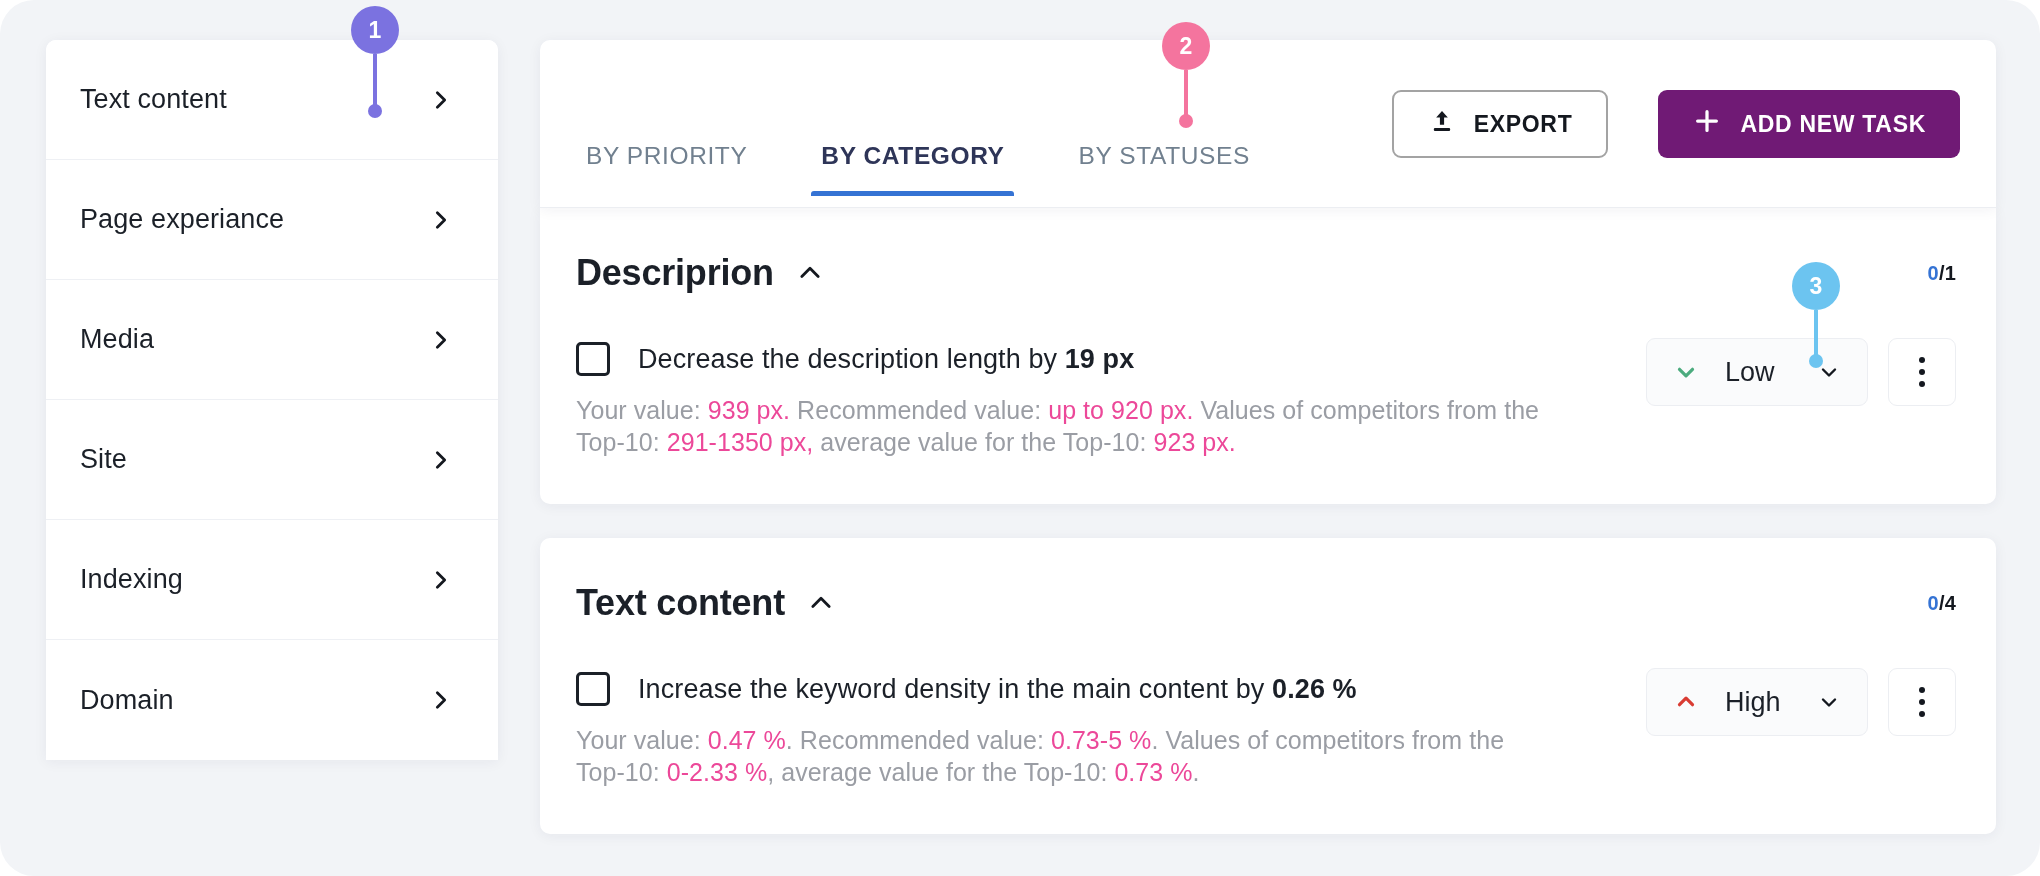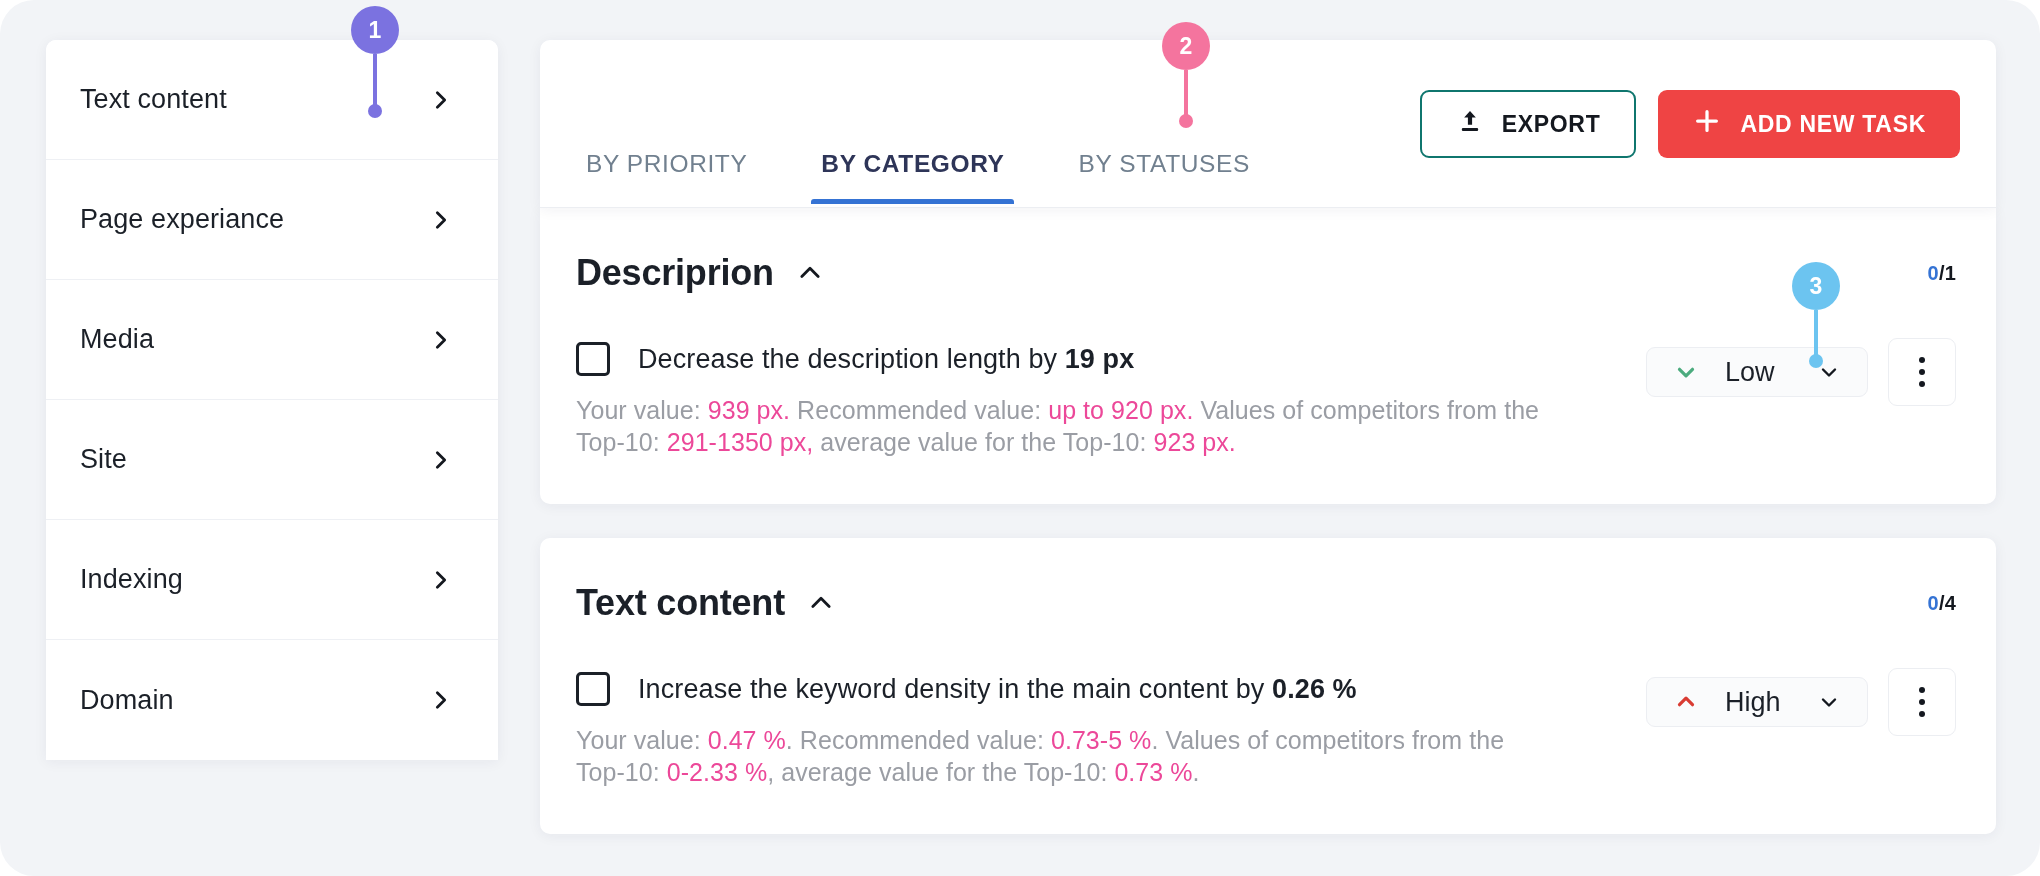--- a/index.html
+++ b/index.html
@@ -148,7 +148,7 @@
   }
   #export-btn {
     background: #ffffff;
-    border: 2px solid #0f766e;
+    border: 2px solid #a3a3a3;
     color: #14181f;
     padding: 0 34px;
   }

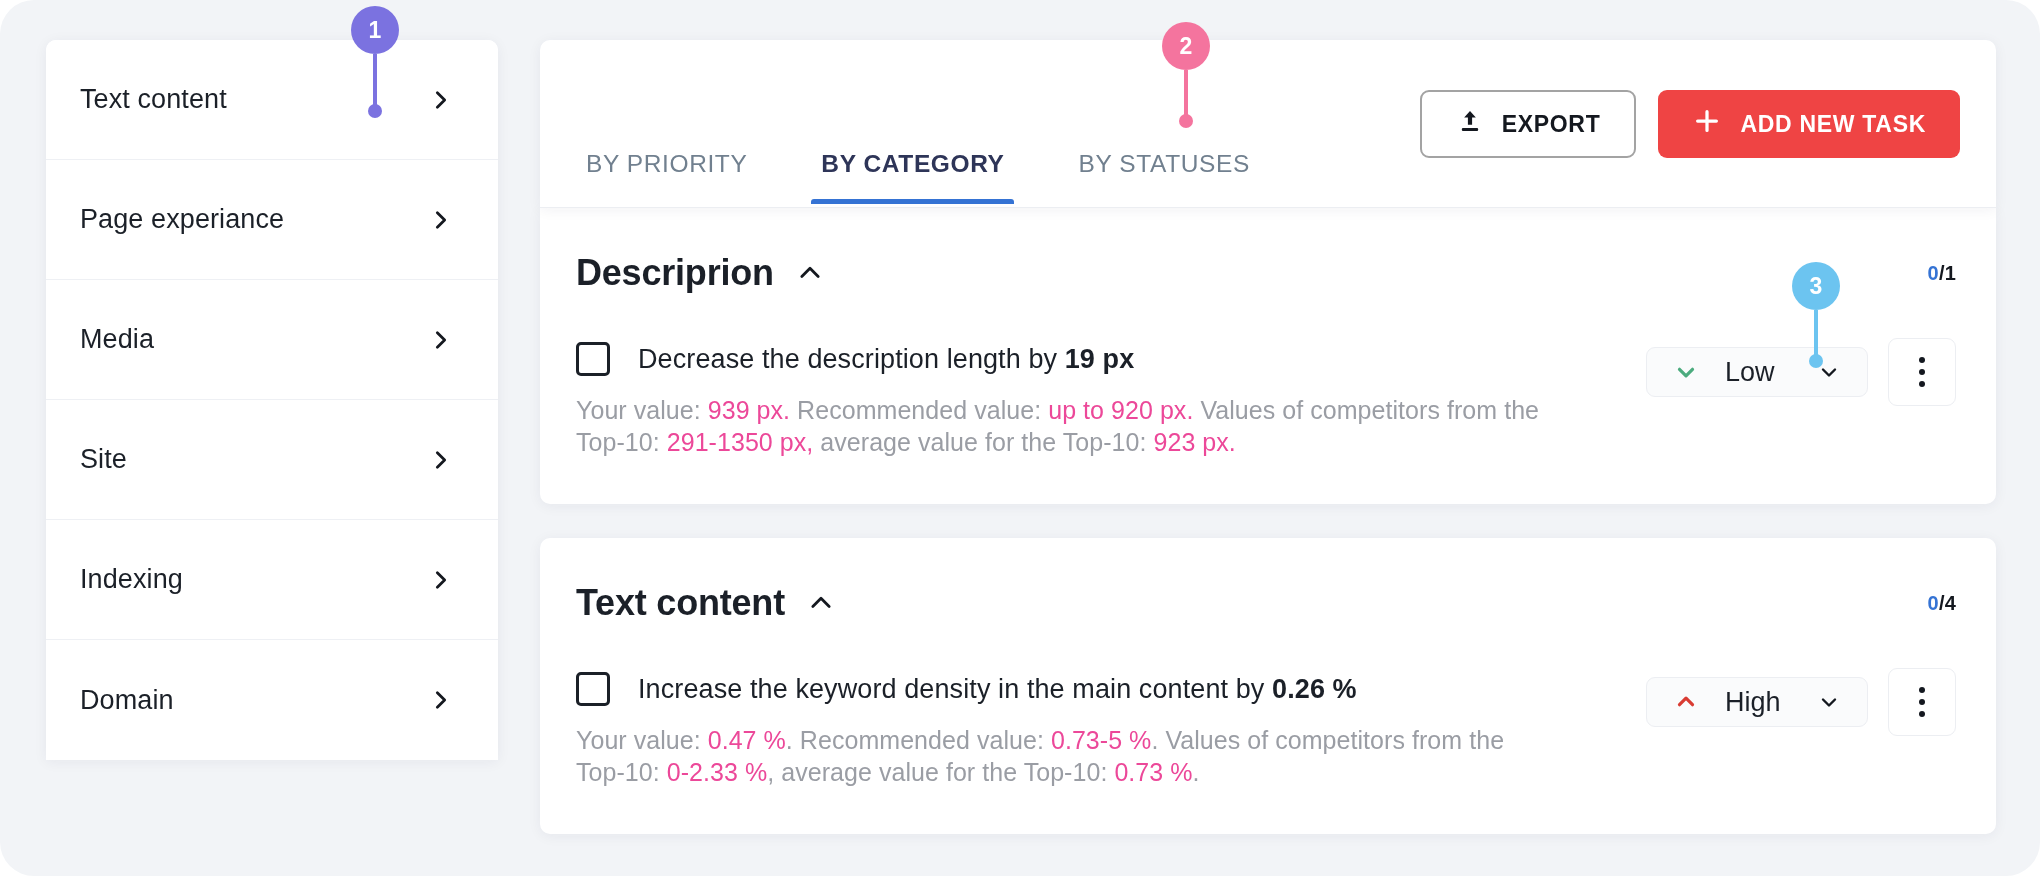--- a/index.html
+++ b/index.html
@@ -153,10 +153,11 @@
     padding: 0 34px;
   }
   #add-task-btn {
-    background: #ef4444;
+    background: #701a75;
     color: #ffffff;
     padding: 9px 34px;
     border: none;
+    margin-left: 28px;
   }
 
   

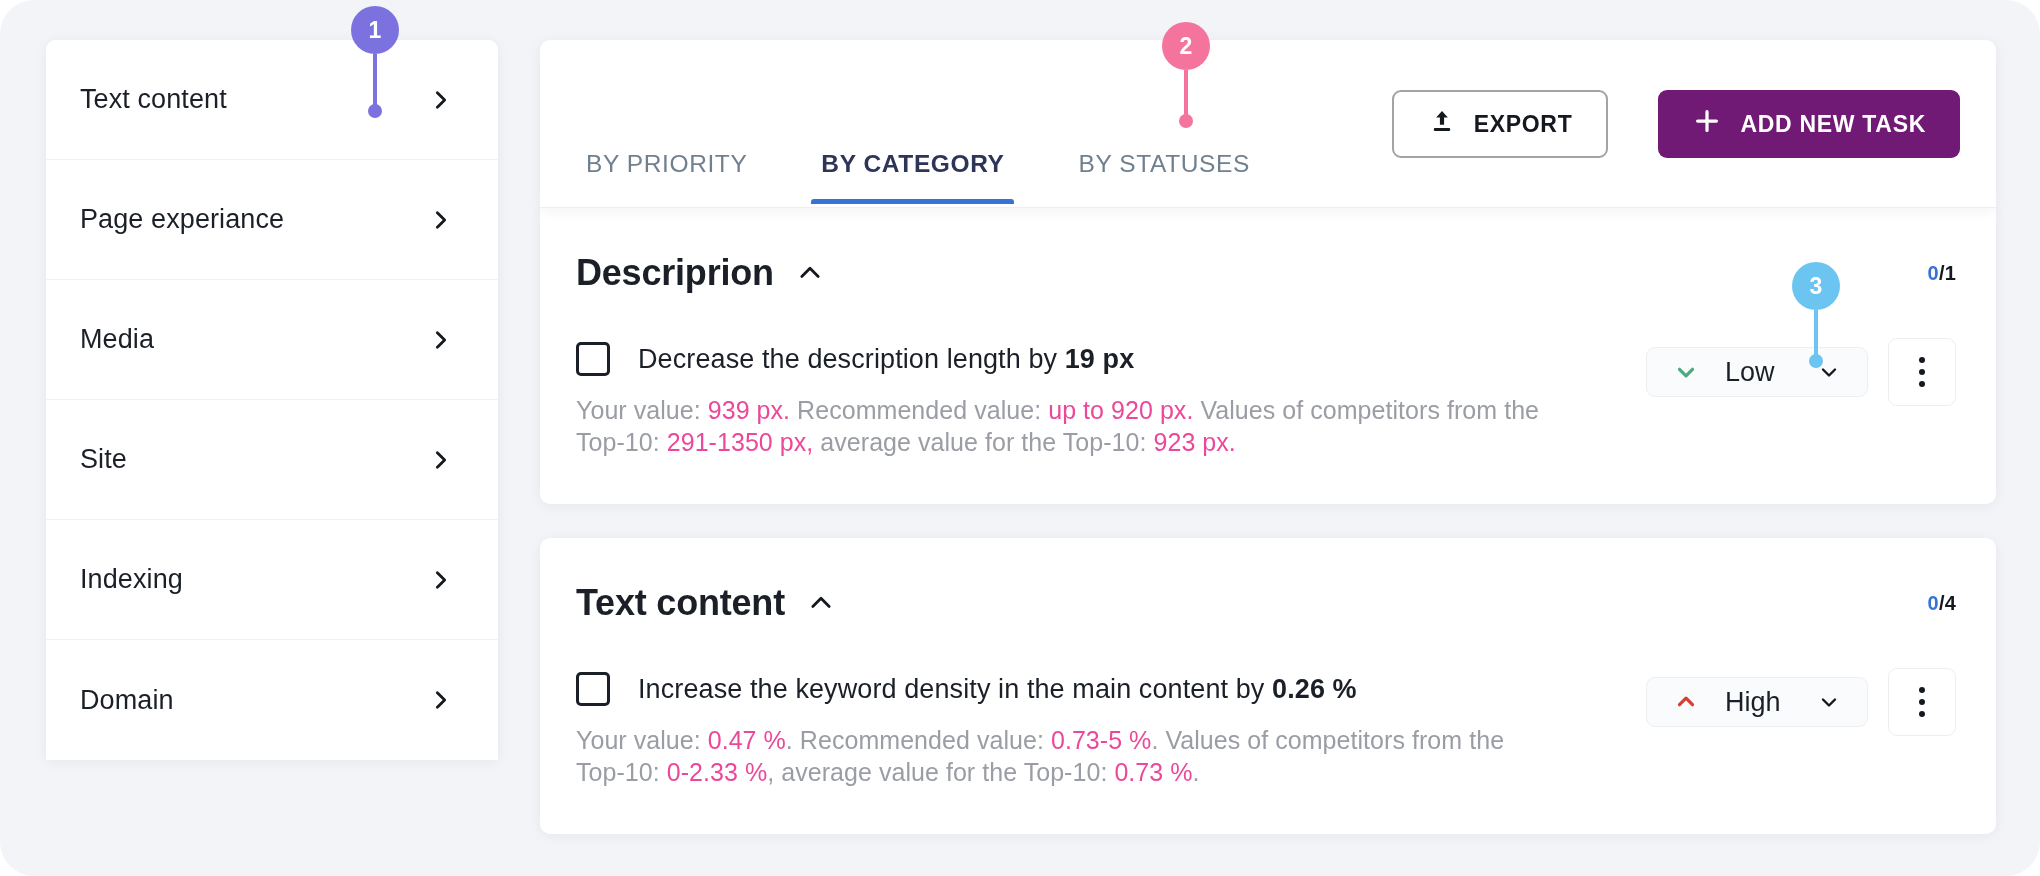--- a/index.html
+++ b/index.html
@@ -91,7 +91,7 @@
   #tabs {
     position: absolute;
     left: 36px;
-    bottom: 4px;
+    bottom: 12px;
     display: flex;
     align-items: flex-end;
     height: 100%;

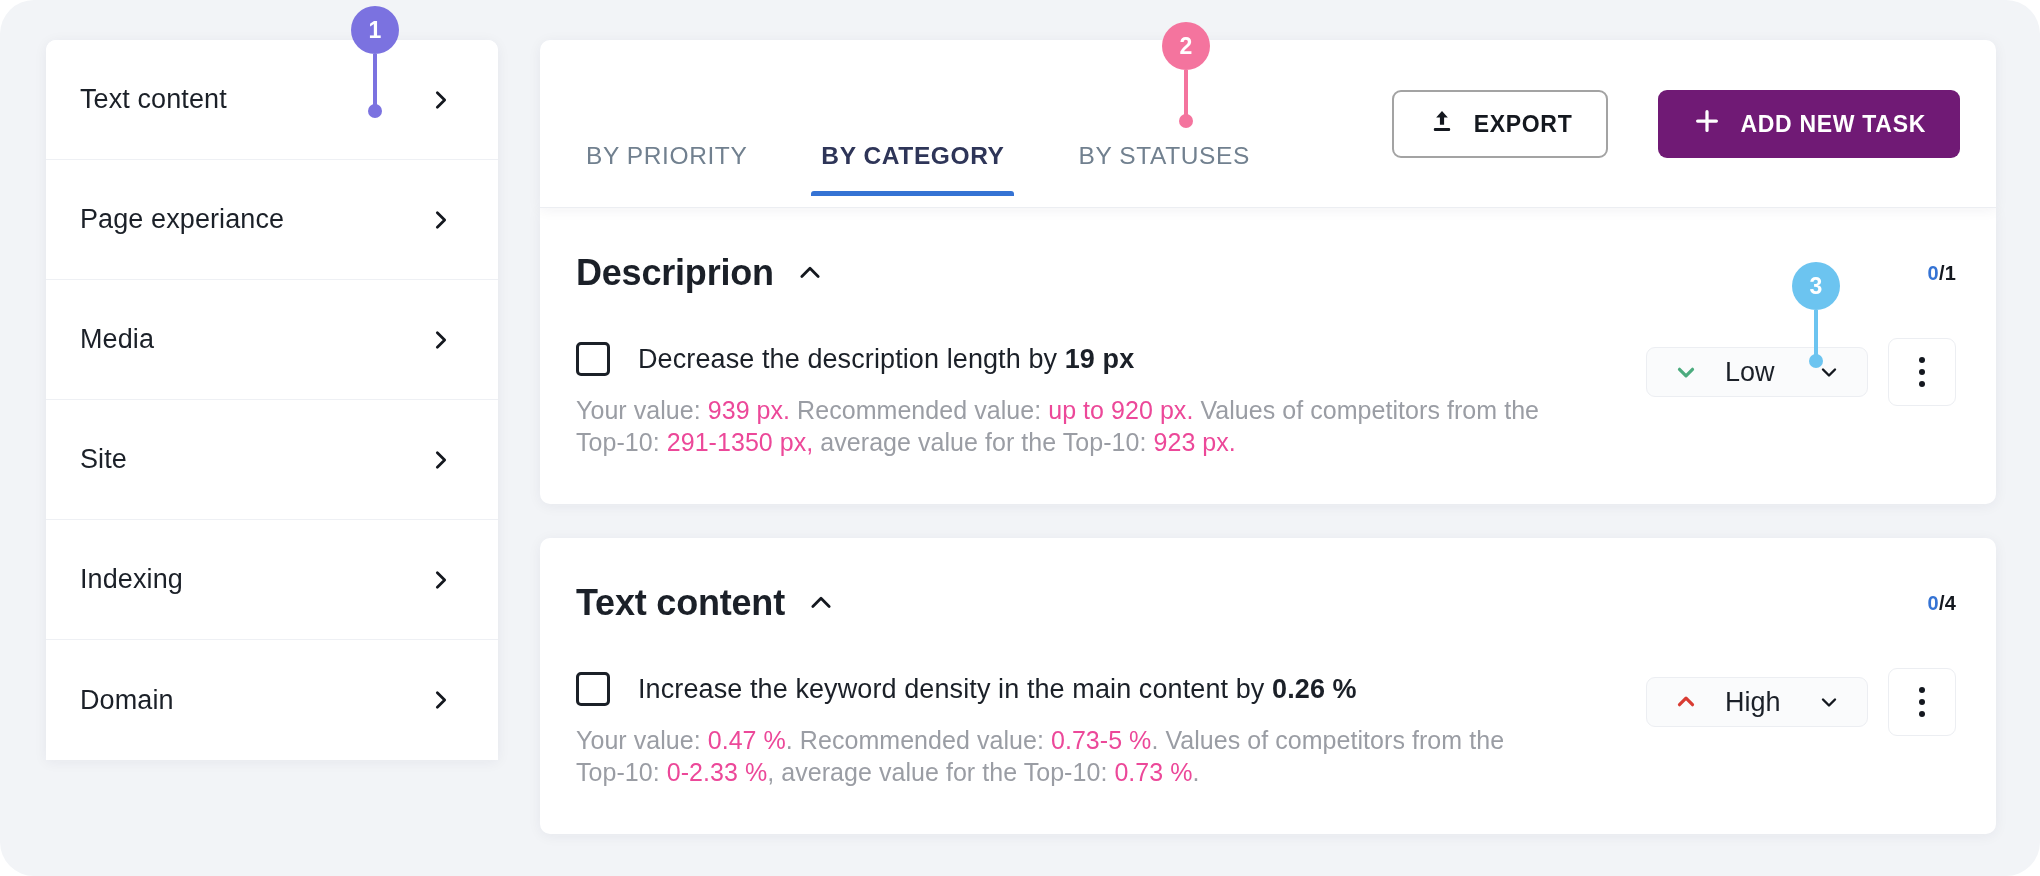--- a/index.html
+++ b/index.html
@@ -247,7 +247,7 @@
     display: flex;
     align-items: center;
     gap: 26px;
-    height: 50px;
+    height: 68px;
     min-width: 222px;
     padding: 0 26px;
     border: 1.5px solid #eceef2;

